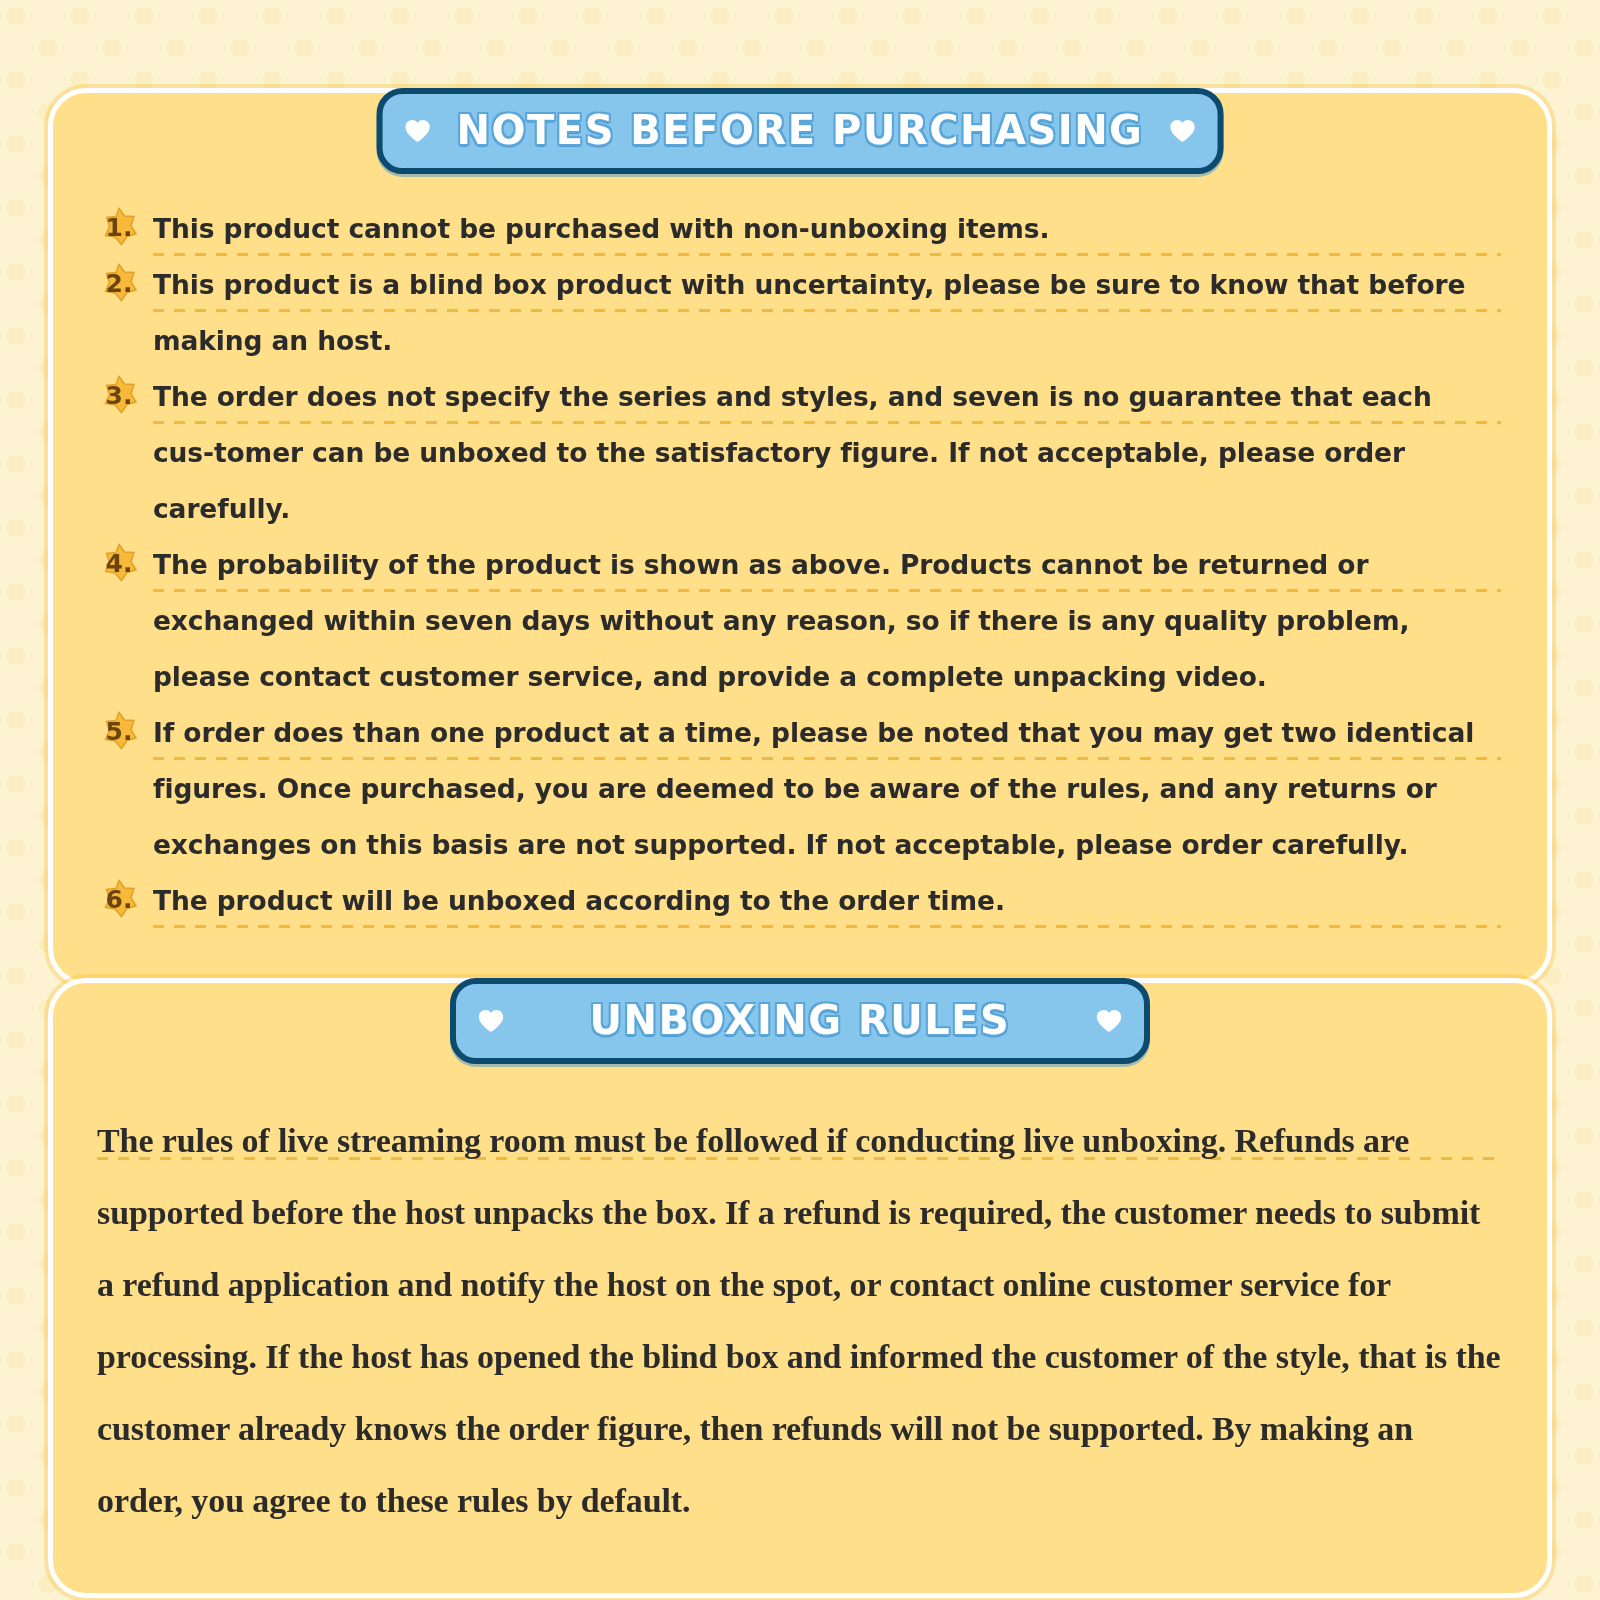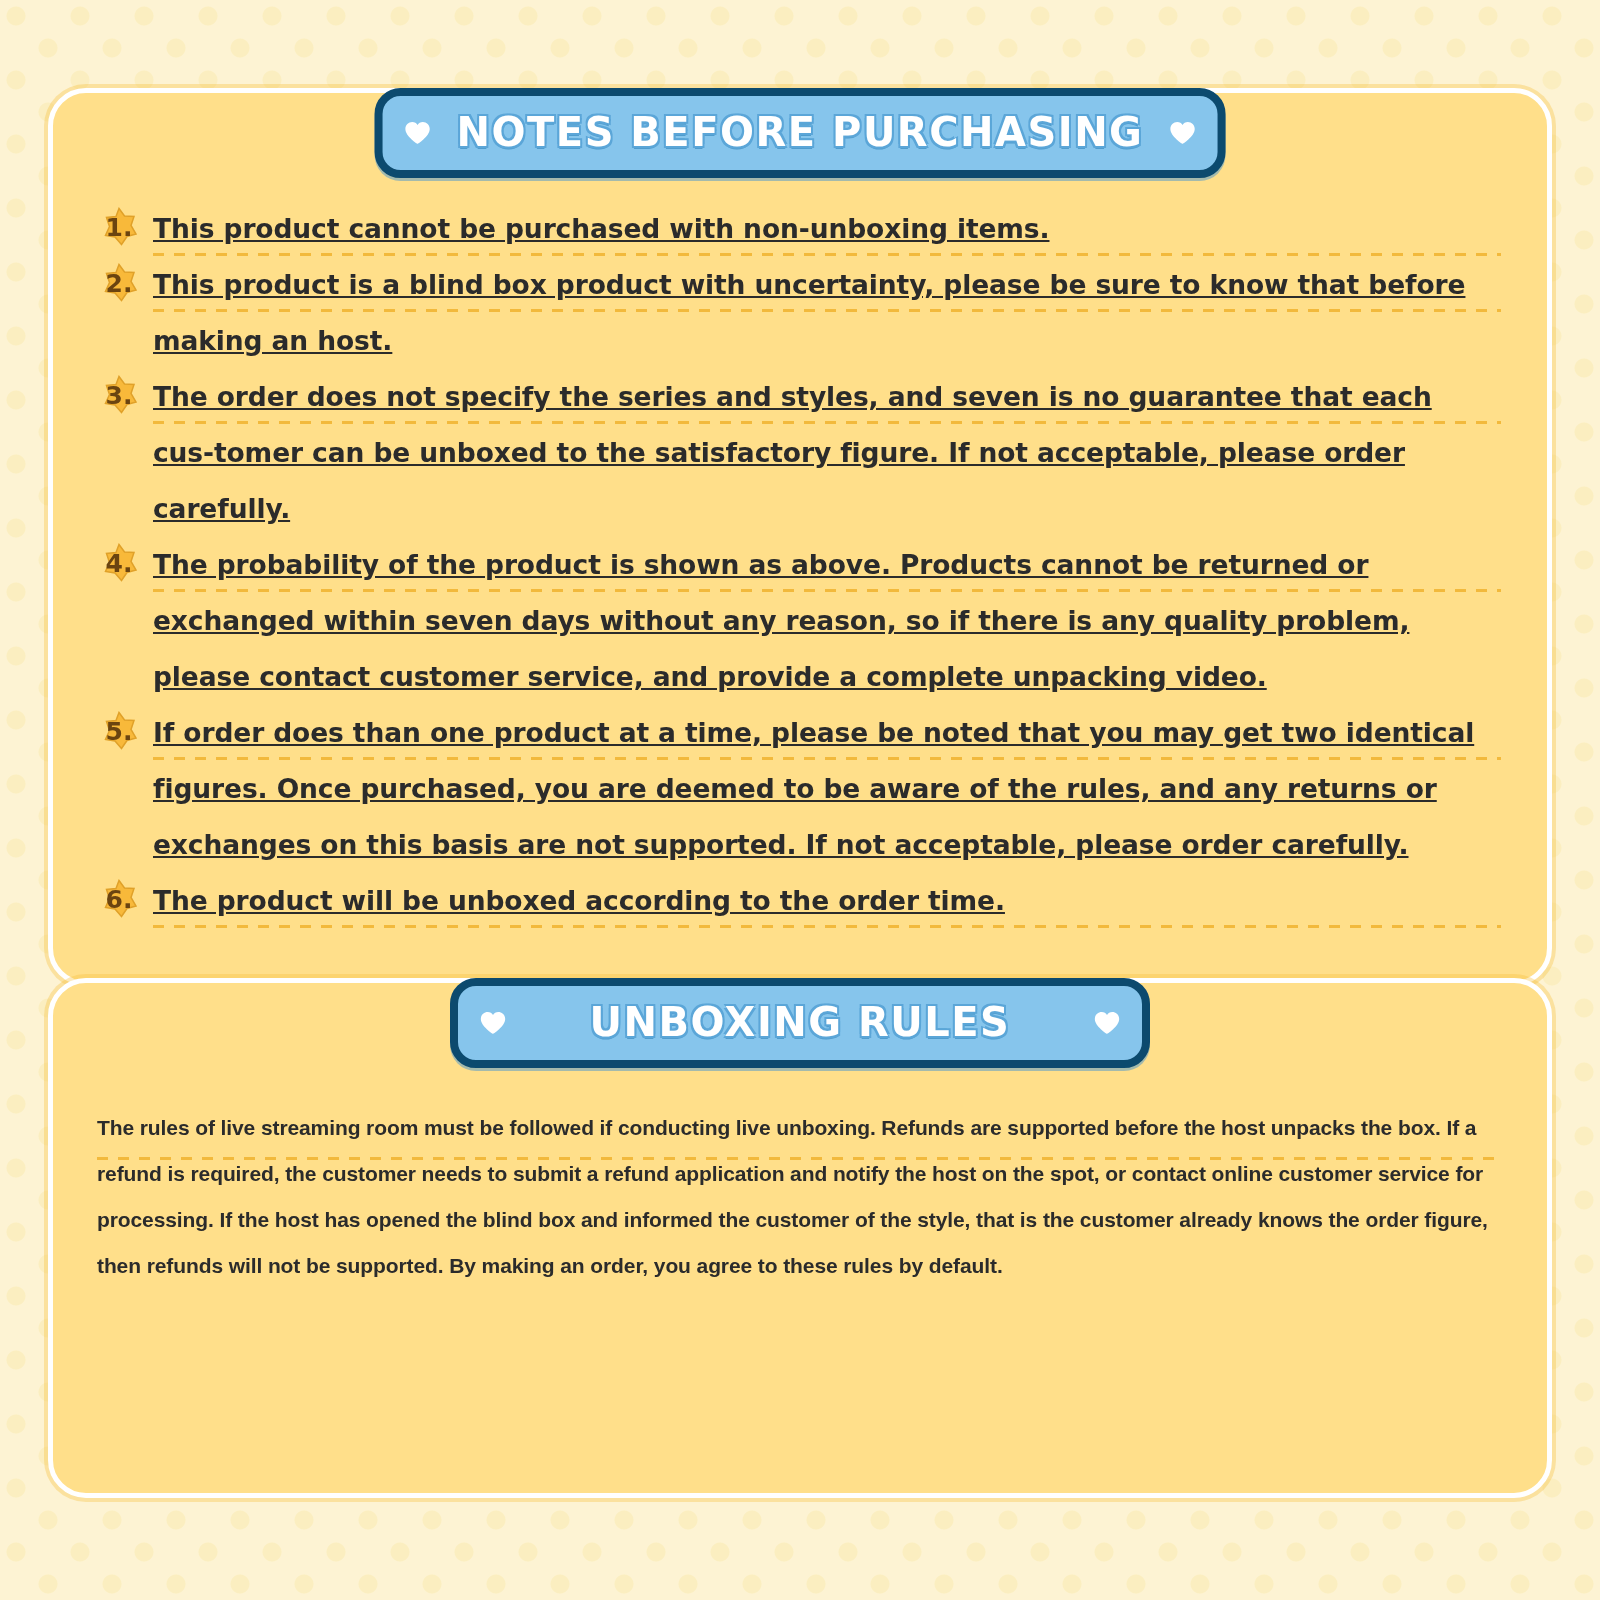--- a/index.html
+++ b/index.html
@@ -45,7 +45,7 @@
     top: 0;
     z-index: 5;
     background: #86c5ec;
-    border: 8px solid #0c4a6e;
+    border: 6px solid #0c4a6e;
     border-radius: 26px;
     box-shadow: 0 3px 0 rgba(90, 155, 200, 0.55);
     padding: 13px 74px 15px 74px;

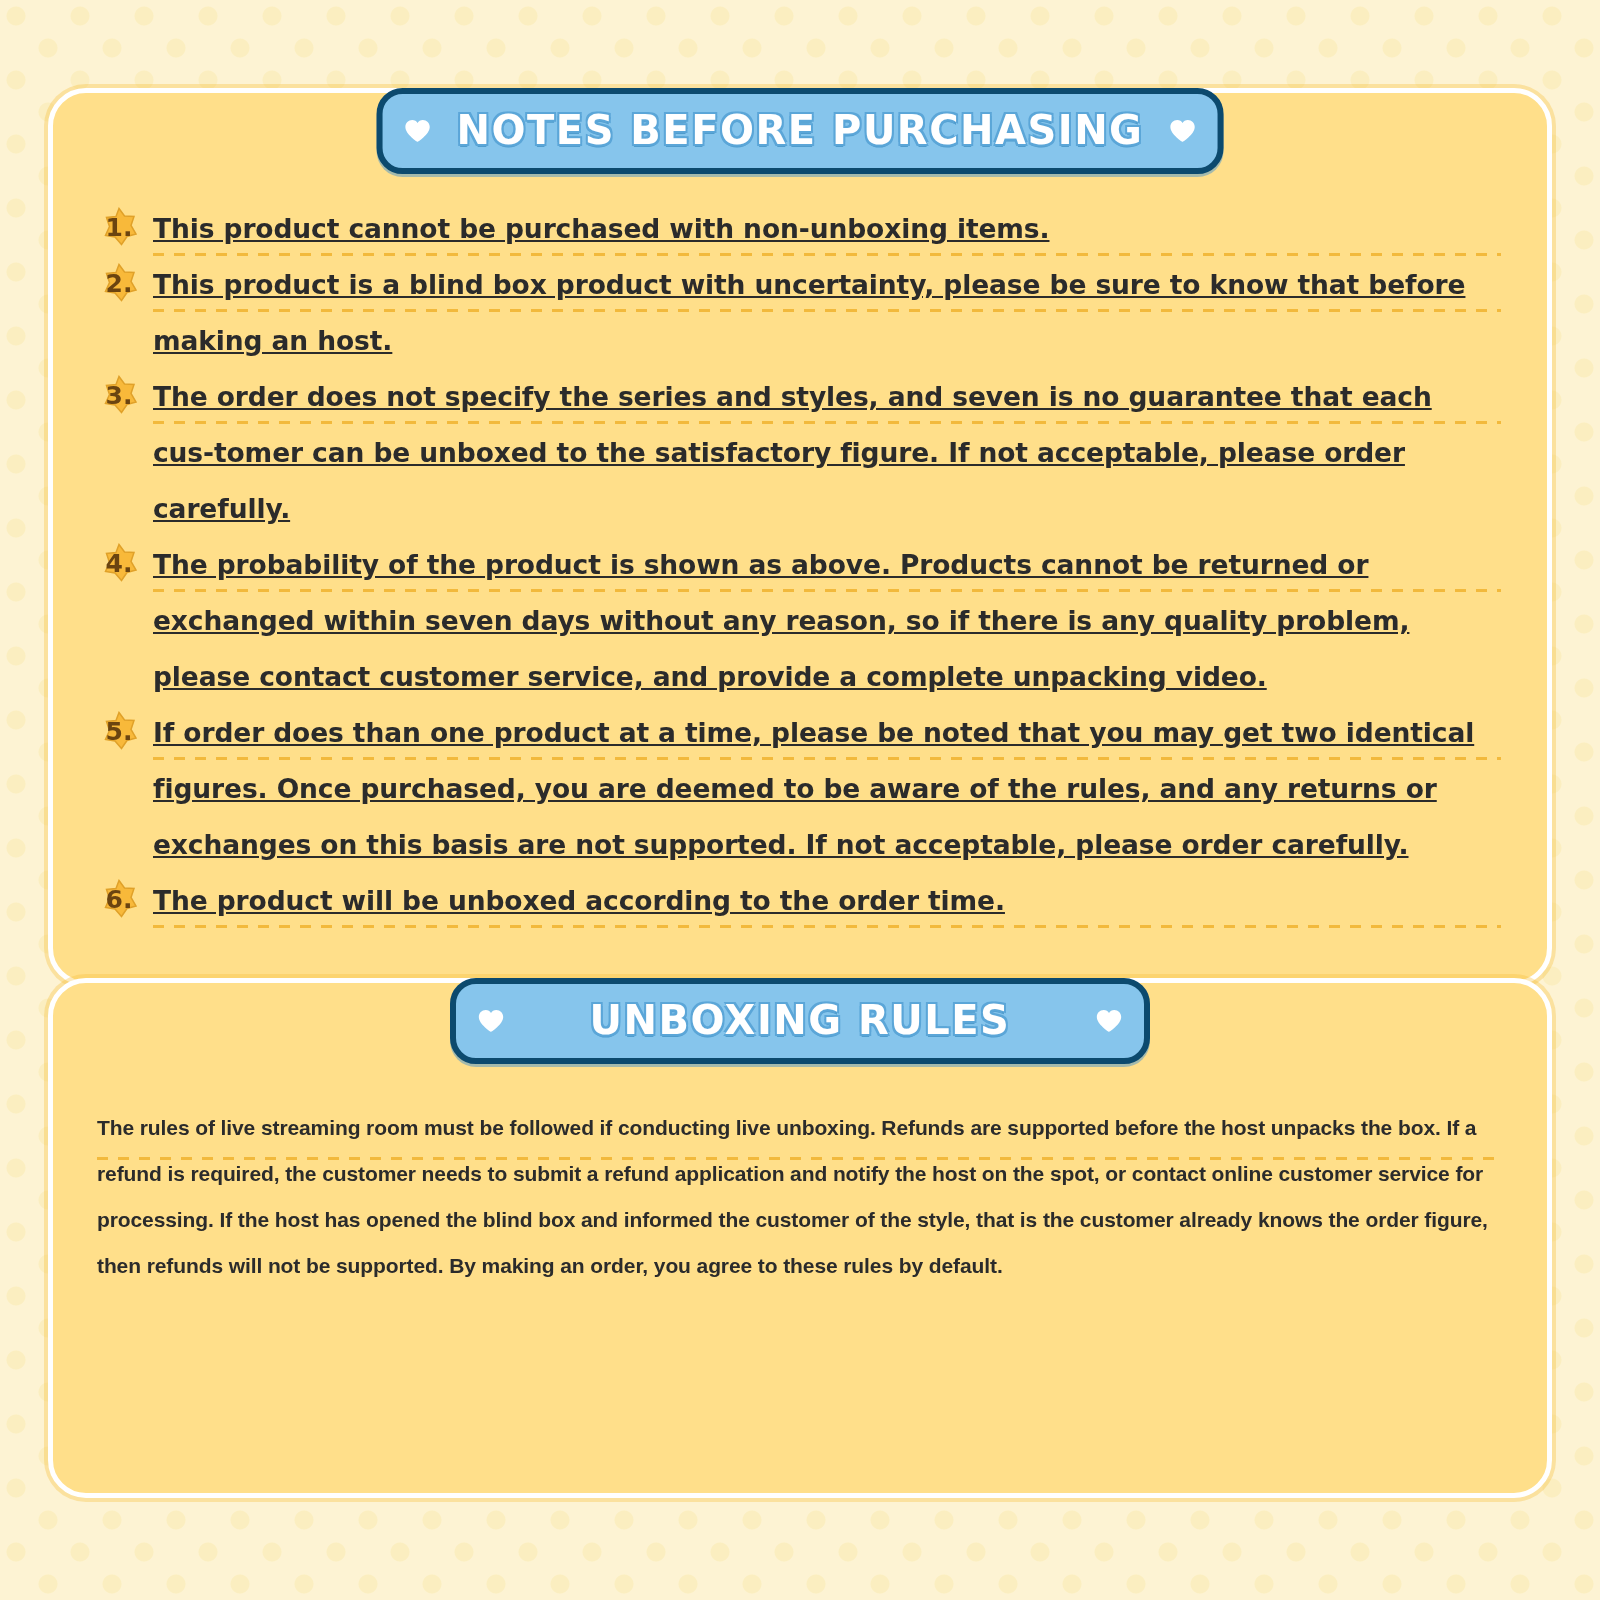--- a/index.html
+++ b/index.html
@@ -136,7 +136,6 @@
     background-size: 21px 3px;
     background-position: 0 52px;
     padding-bottom: 0;
-    text-decoration: underline;
   }
 
   

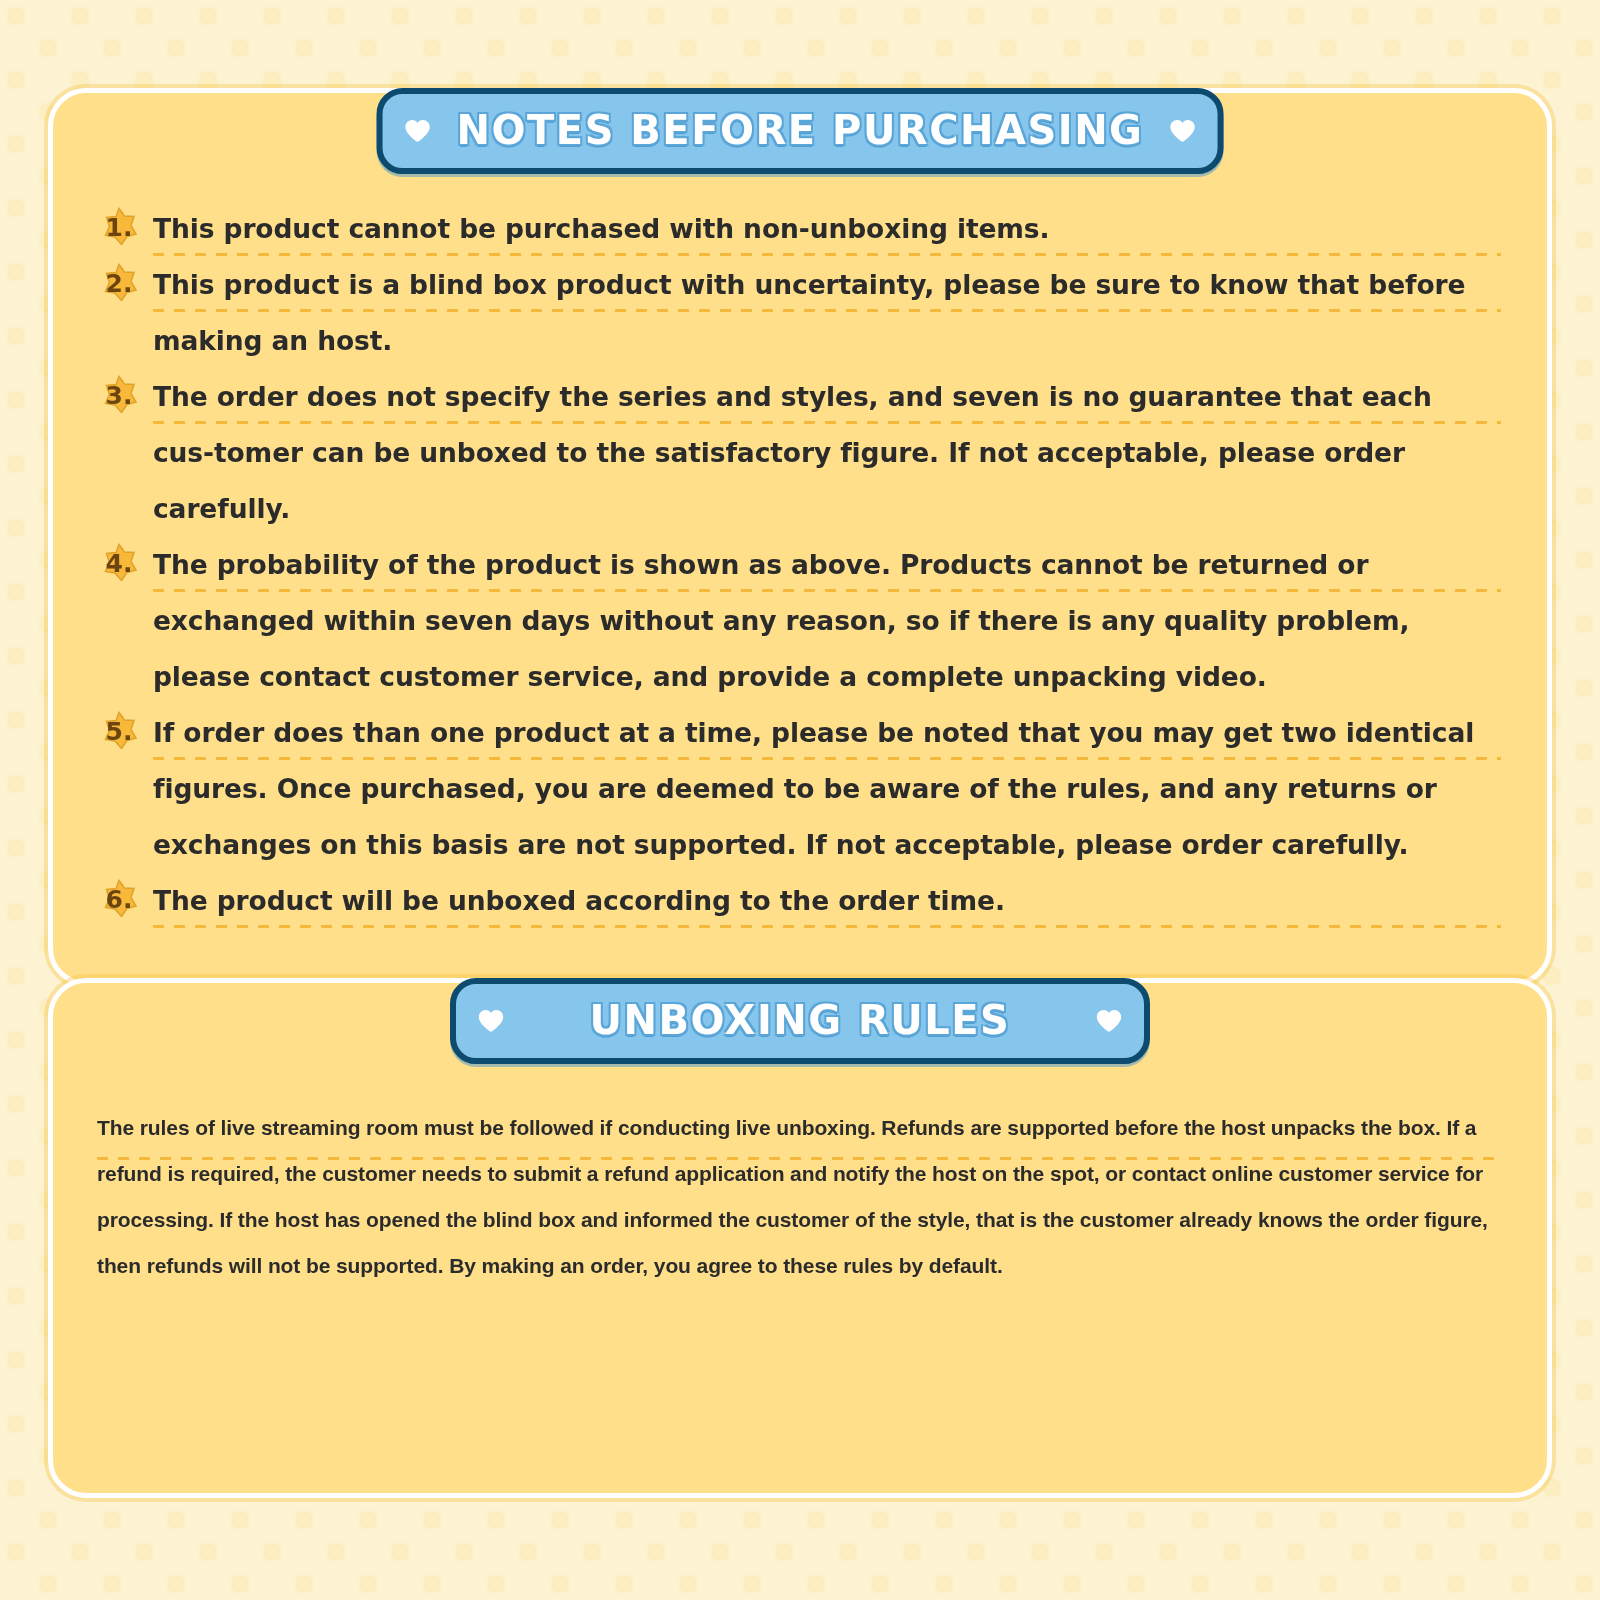--- a/index.html
+++ b/index.html
@@ -151,10 +151,10 @@
   }
 
   .rules-text {
-    font-family: Liberation Sans, sans-serif;
-    font-weight: bold;
-    font-size: 21px;
-    line-height: 46px;
+    font-family: Liberation Serif, serif;
+    font-weight: bold;
+    font-size: 34px;
+    line-height: 72px;
     color: #2b2b2b;
     letter-spacing: -0.1px;
     background-image: repeating-linear-gradient(

